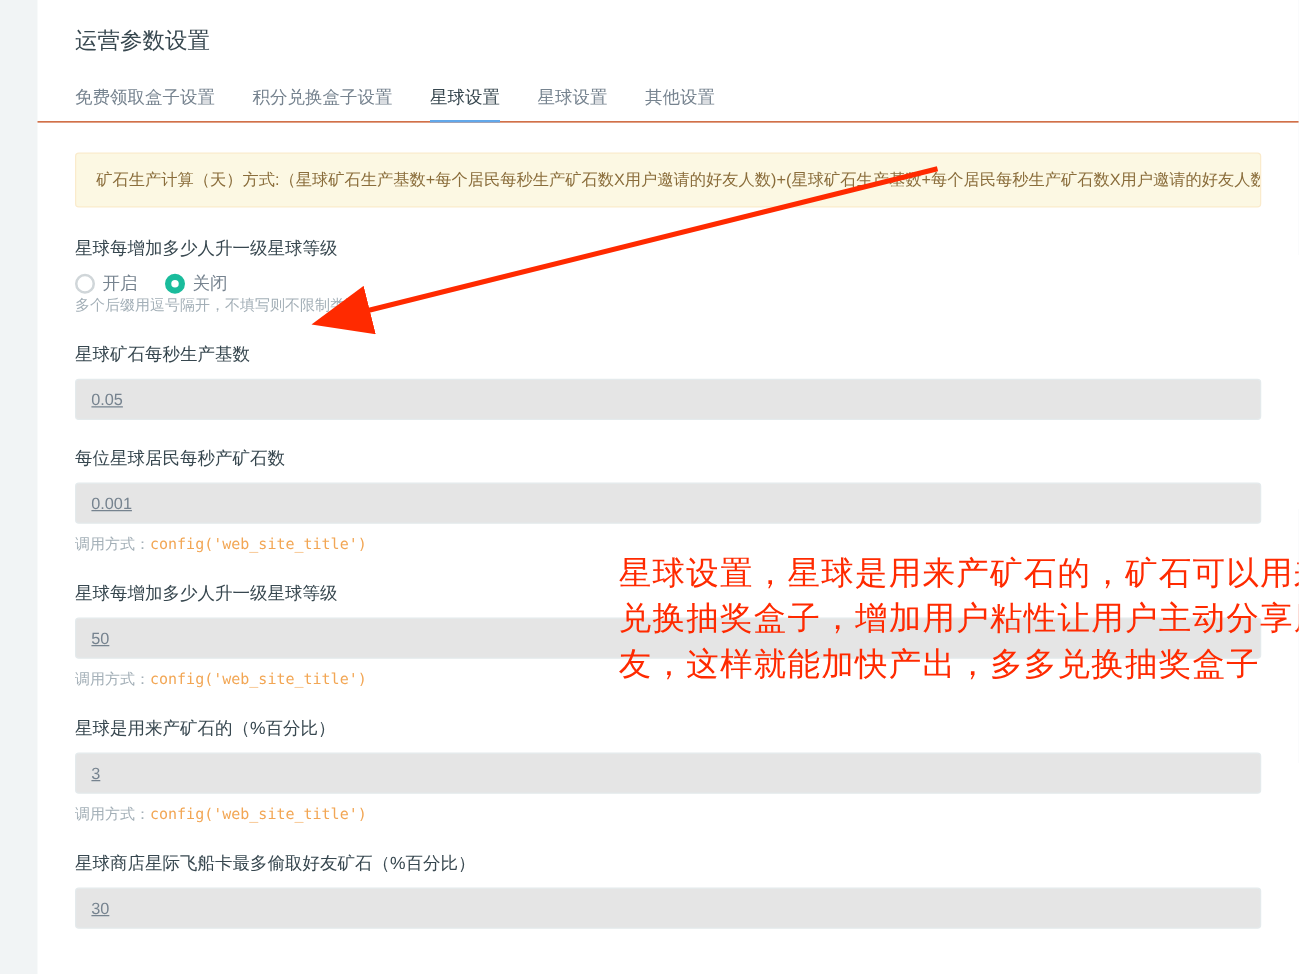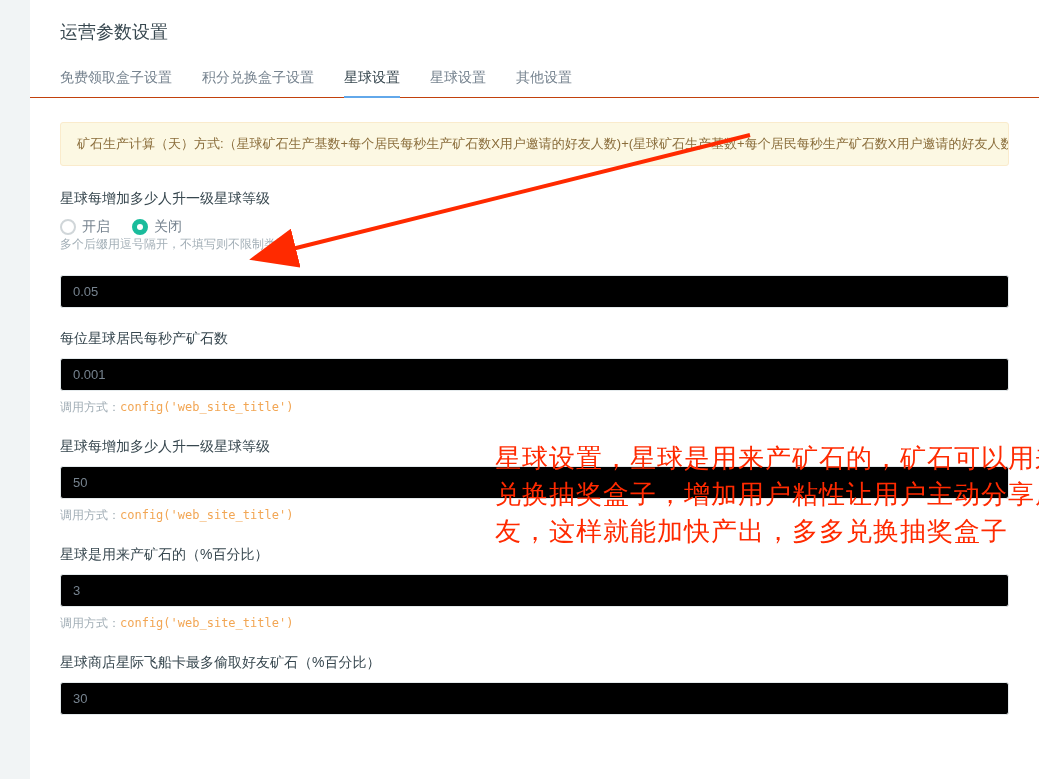--- a/index.html
+++ b/index.html
@@ -65,6 +65,7 @@
     </div>
 
     <div class="form-group">
+      <span class="form-label">星球矿石每秒生产基数</span>
       <input class="input-box" value="0.05" style="">
     </div>
 

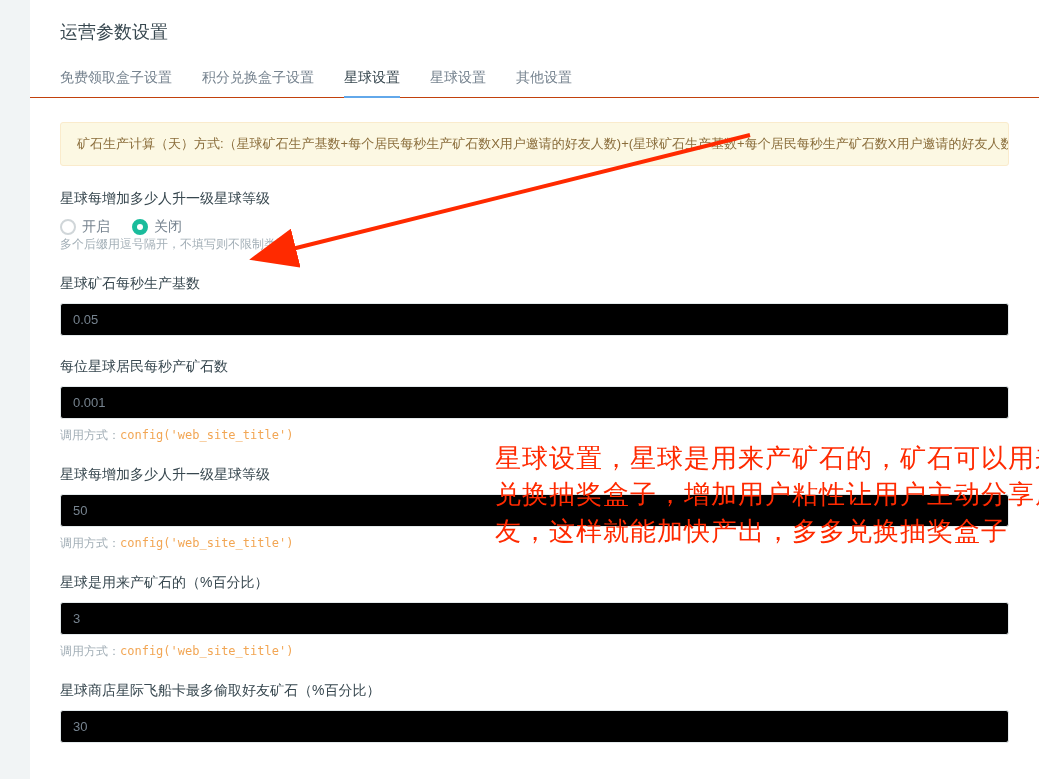--- a/index.html
+++ b/index.html
@@ -24,7 +24,7 @@
     .radio-circle.checked { border-color:#1abc9c; background:#1abc9c;}
     .radio-circle.checked::before { content:""; width:6px; height:6px; background:#fff; border-radius:50%; position:absolute; left:50%; top:50%; transform:translate(-50%,-50%);}
     .radio-label { color:#76838f; font-size:14px;}
-    .input-box { width:100%; padding:8px 12px; border:1px solid #e4eaec; border-radius:3px; background:#000000; color:#76838f; font-size:13px; outline:none;}
+    .input-box { width:100%; padding:8px 12px; border:1px solid #e4eaec; border-radius:3px; background:#e5e5e5; color:#76838f; font-size:13px; outline:none;text-decoration:underline;}
     
     .arrow-svg { position:absolute; left:200px; top:130px; pointer-events:none; }
     .note-red { position:absolute; left:465px; top:440px; color:#ff2a00; font-size:26px; line-height:1.4; letter-spacing:1px; pointer-events:none; width:580px;}

